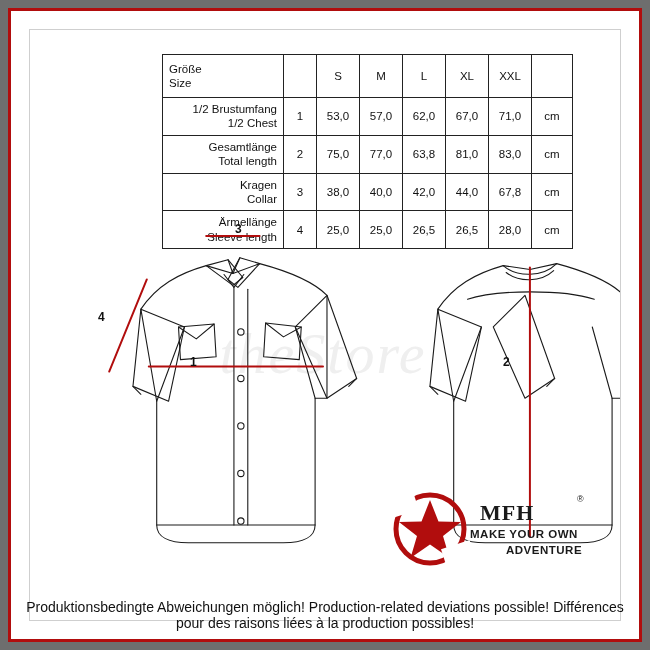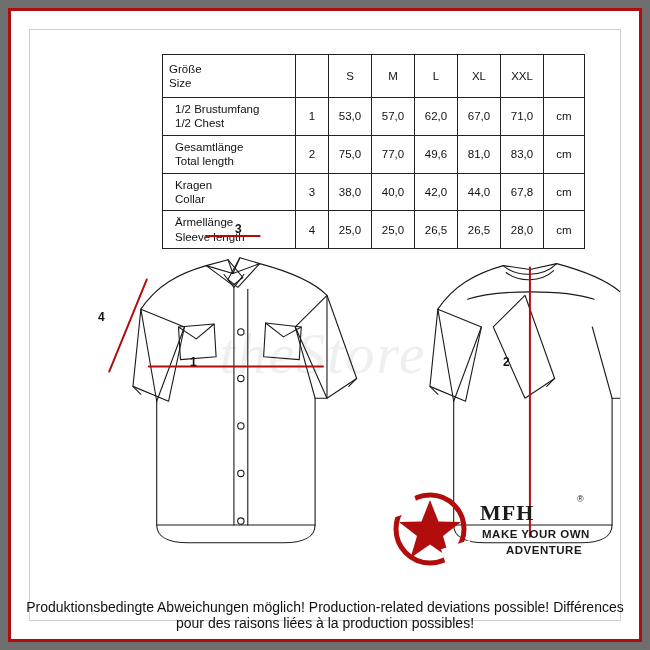--- a/index.html
+++ b/index.html
@@ -49,10 +49,10 @@
     height:20px;
   }
   .size-table .lbl{
-    text-align:left;
+    text-align:right;
     width:108px;
     line-height:1.25;
-    padding:4px 12px;
+    padding:4px 6px;
   }
   .size-table .num{width:20px;}
   .size-table .val{width:30px;}

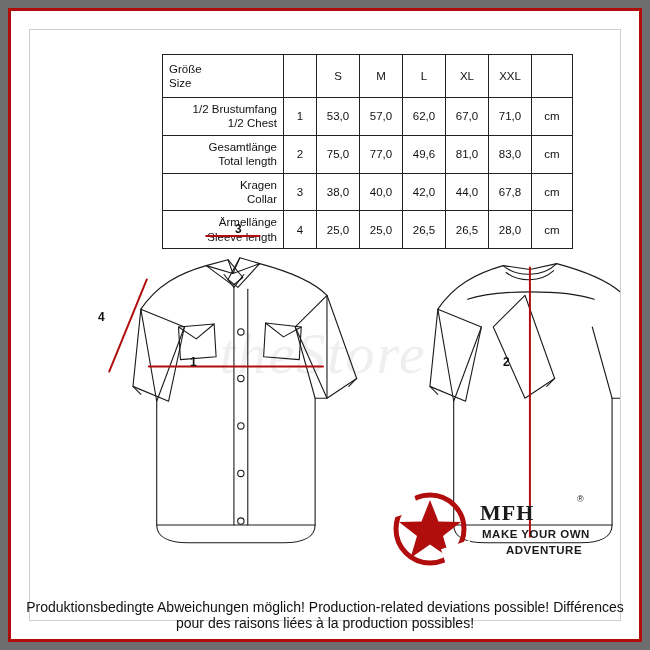--- a/index.html
+++ b/index.html
@@ -146,7 +146,7 @@
           <td class="num">2</td>
           <td class="val">75,0</td>
           <td class="val">77,0</td>
-          <td class="val">49,6</td>
+          <td class="val">63,8</td>
           <td class="val">81,0</td>
           <td class="val">83,0</td>
           <td class="unit">cm</td>

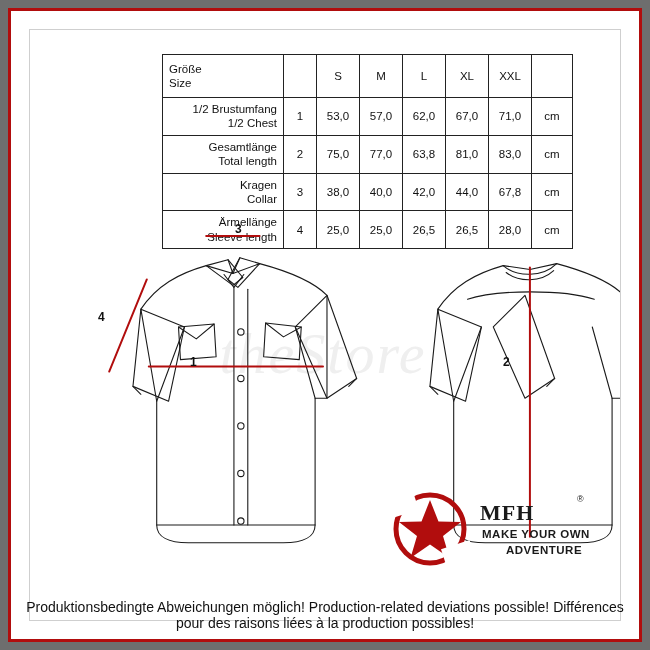--- a/index.html
+++ b/index.html
@@ -84,7 +84,7 @@
     position:absolute;left:193px;top:4px;font-size:9px;color:#1a1a1a;
   }
   .logo-sub1{
-    position:absolute;left:98px;top:38px;
+    position:absolute;left:86px;top:38px;
     font-size:11.5px;font-weight:bold;color:#1a1a1a;letter-spacing:.5px;
   }
   .logo-sub2{

